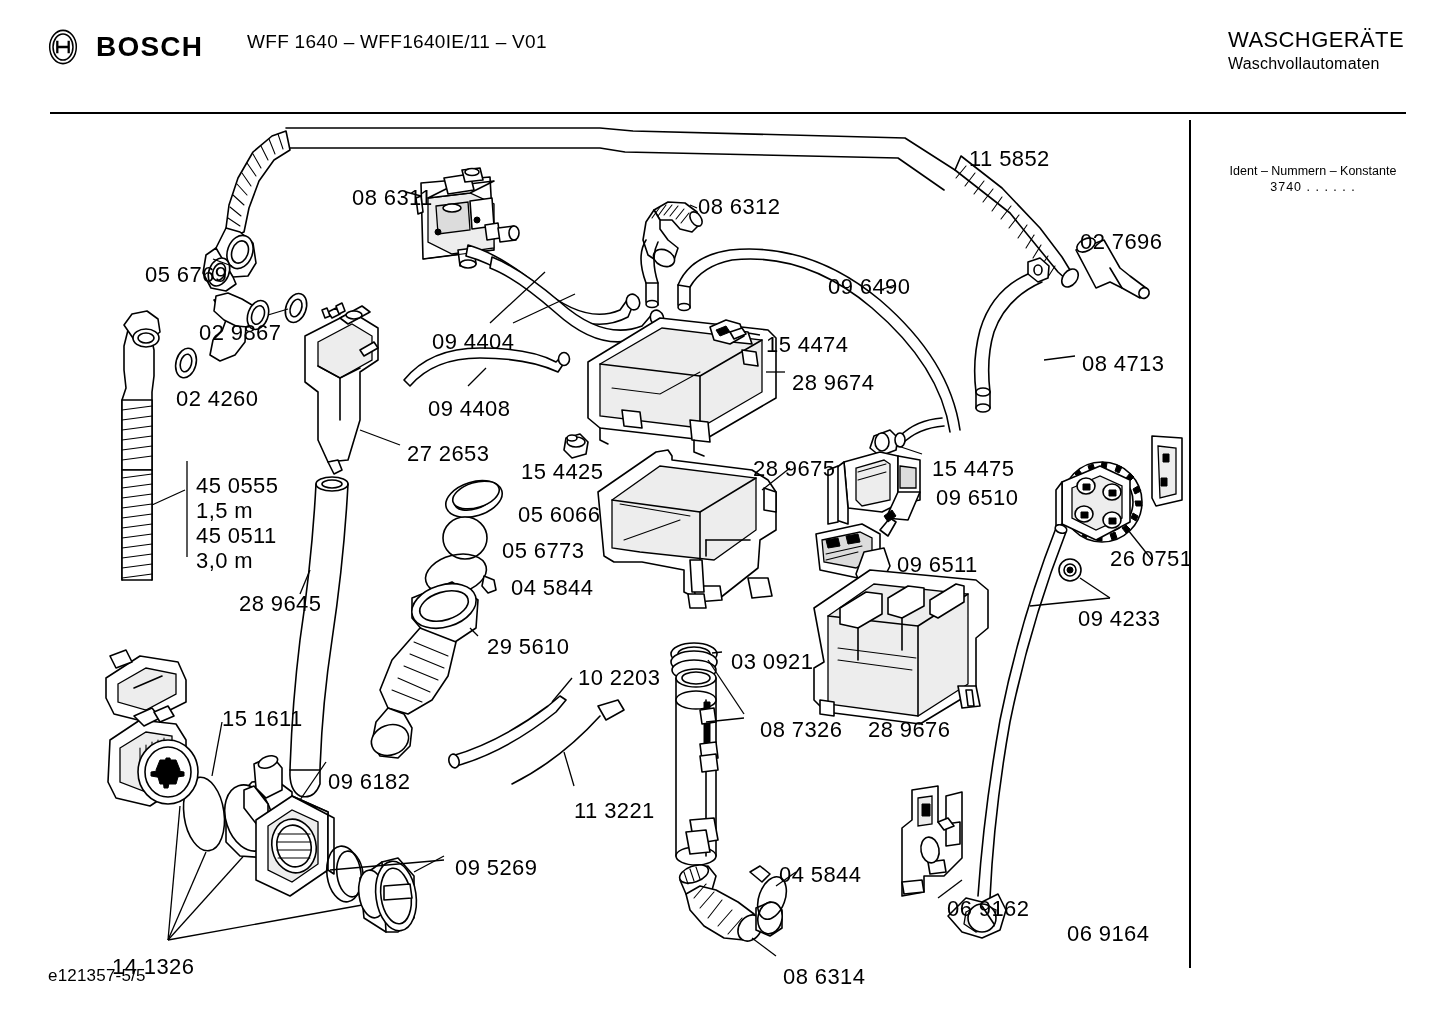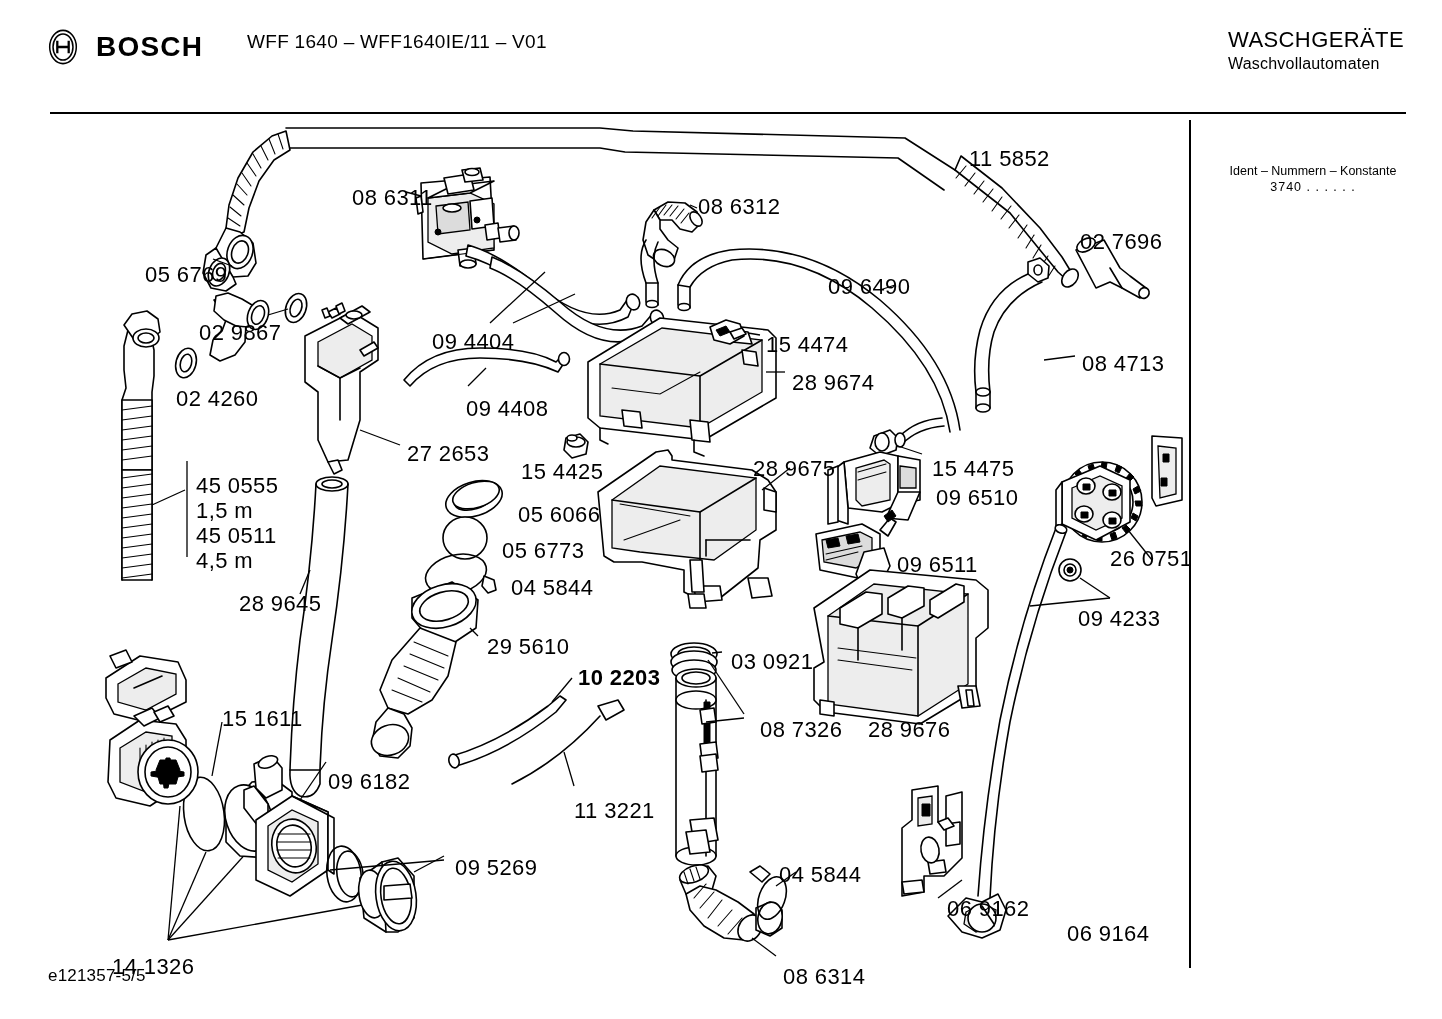--- a/index.html
+++ b/index.html
@@ -619,7 +619,7 @@
   <div class="lbl" style="left:176px;top:386px;">02 4260</div>
   <div class="lbl" style="left:352px;top:185px;">08 6311</div>
   <div class="lbl" style="left:432px;top:329px;">09 4404</div>
-  <div class="lbl" style="left:466px;top:396px;">09 4408</div>
+  <div class="lbl" style="left:428px;top:396px;">09 4408</div>
   <div class="lbl" style="left:698px;top:194px;">08 6312</div>
   <div class="lbl" style="left:969px;top:146px;">11 5852</div>
   <div class="lbl" style="left:828px;top:274px;">09 6490</div>

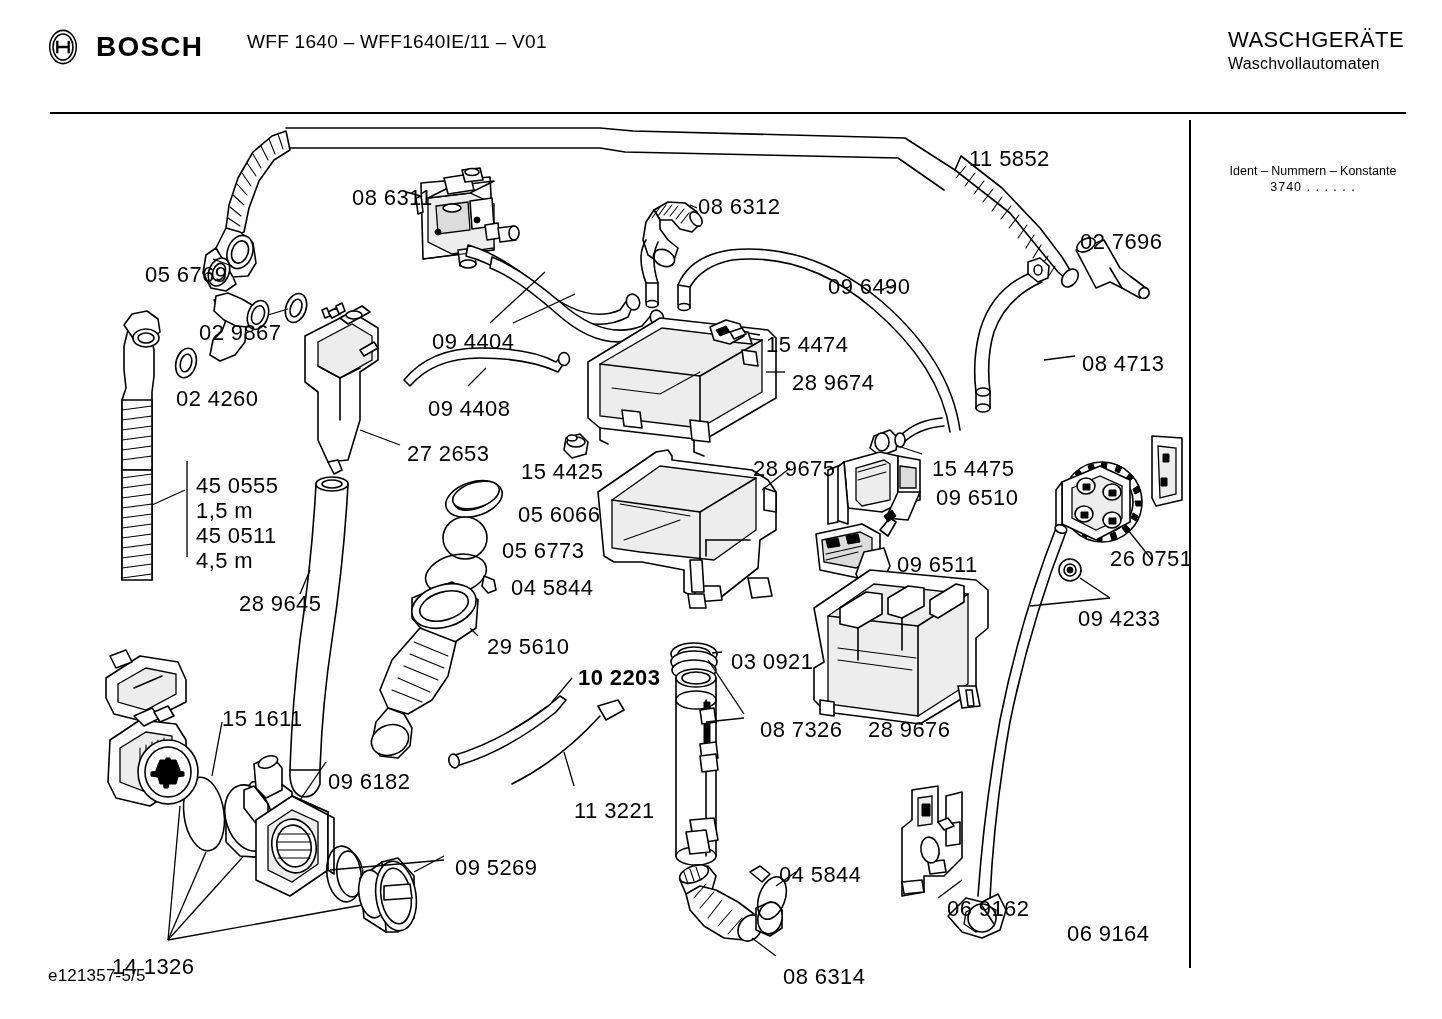--- a/index.html
+++ b/index.html
@@ -630,7 +630,7 @@
   <div class="lbl" style="left:196px;top:473px;">45 0555</div>
   <div class="lbl" style="left:196px;top:498px;">1,5 m</div>
   <div class="lbl" style="left:196px;top:523px;">45 0511</div>
-  <div class="lbl" style="left:196px;top:548px;">4,5 m</div>
+  <div class="lbl" style="left:196px;top:548px;">3,0 m</div>
   <div class="lbl" style="left:239px;top:591px;">28 9645</div>
   <div class="lbl" style="left:407px;top:441px;">27 2653</div>
   <div class="lbl" style="left:521px;top:459px;">15 4425</div>

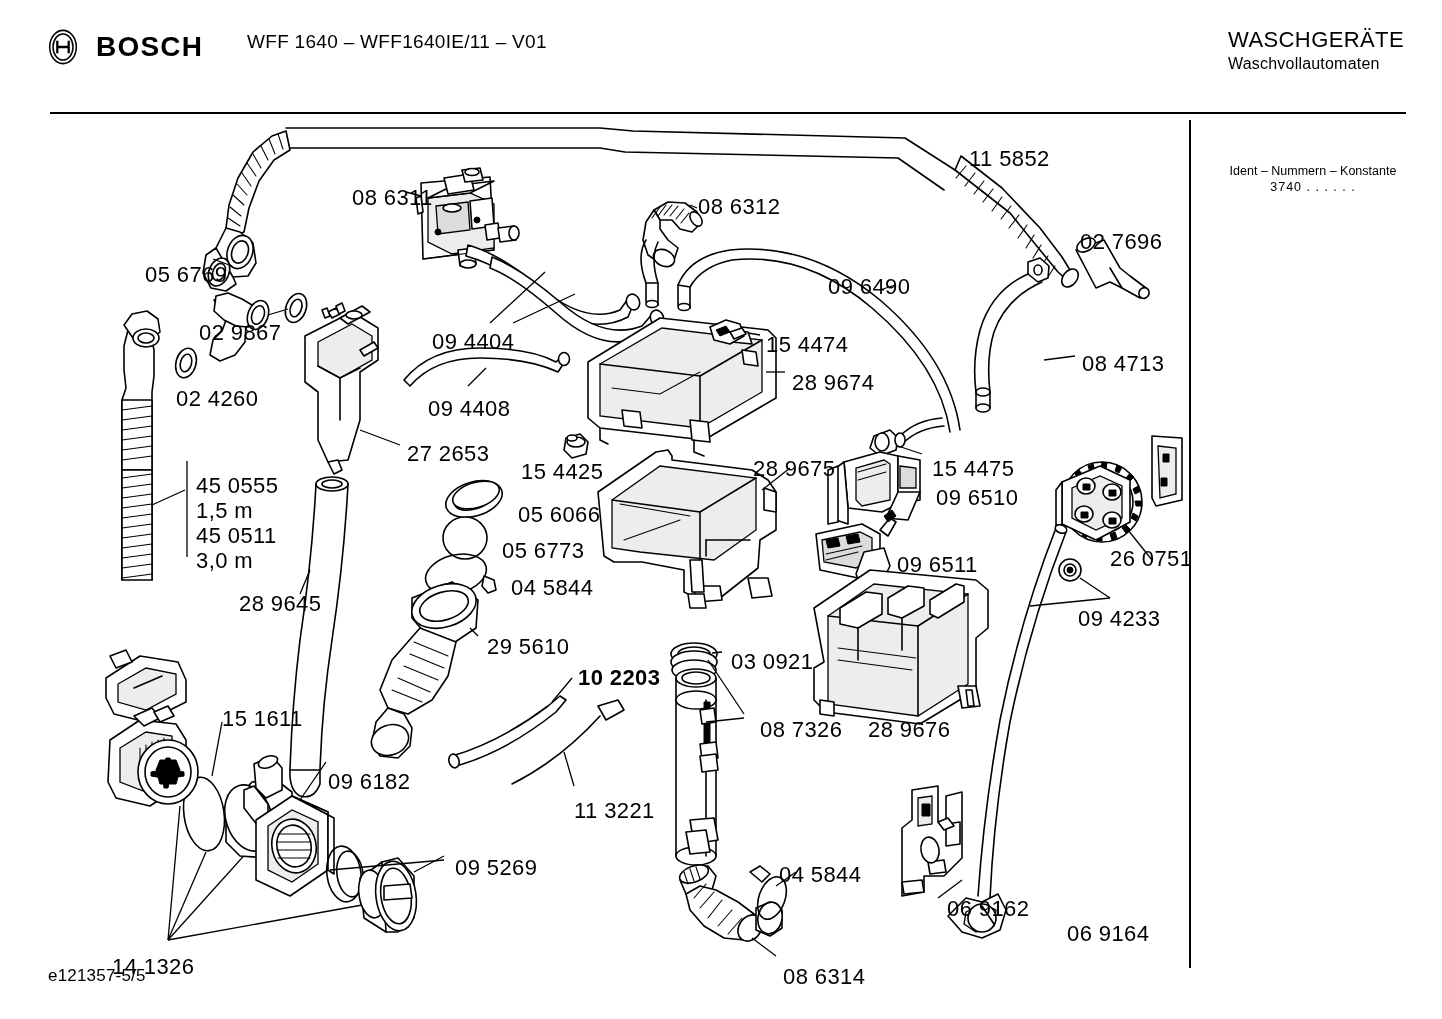--- a/index.html
+++ b/index.html
@@ -644,7 +644,7 @@
   <div class="lbl" style="left:897px;top:552px;">09 6511</div>
   <div class="lbl" style="left:1110px;top:546px;">26 0751</div>
   <div class="lbl" style="left:1078px;top:606px;">09 4233</div>
-  <div class="lbl" style="left:578px;top:665px;font-weight:bold;">10 2203</div>
+  <div class="lbl" style="left:578px;top:665px;">10 2203</div>
   <div class="lbl" style="left:574px;top:798px;">11 3221</div>
   <div class="lbl" style="left:731px;top:649px;">03 0921</div>
   <div class="lbl" style="left:760px;top:717px;">08 7326</div>

